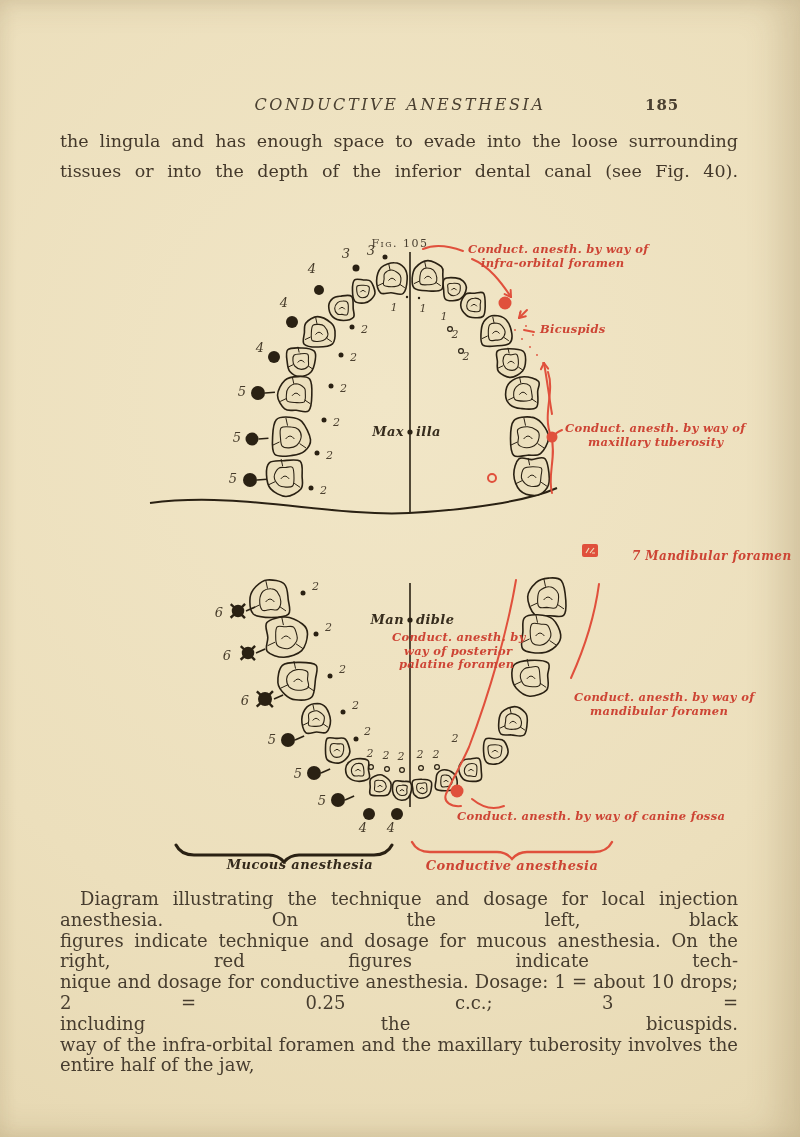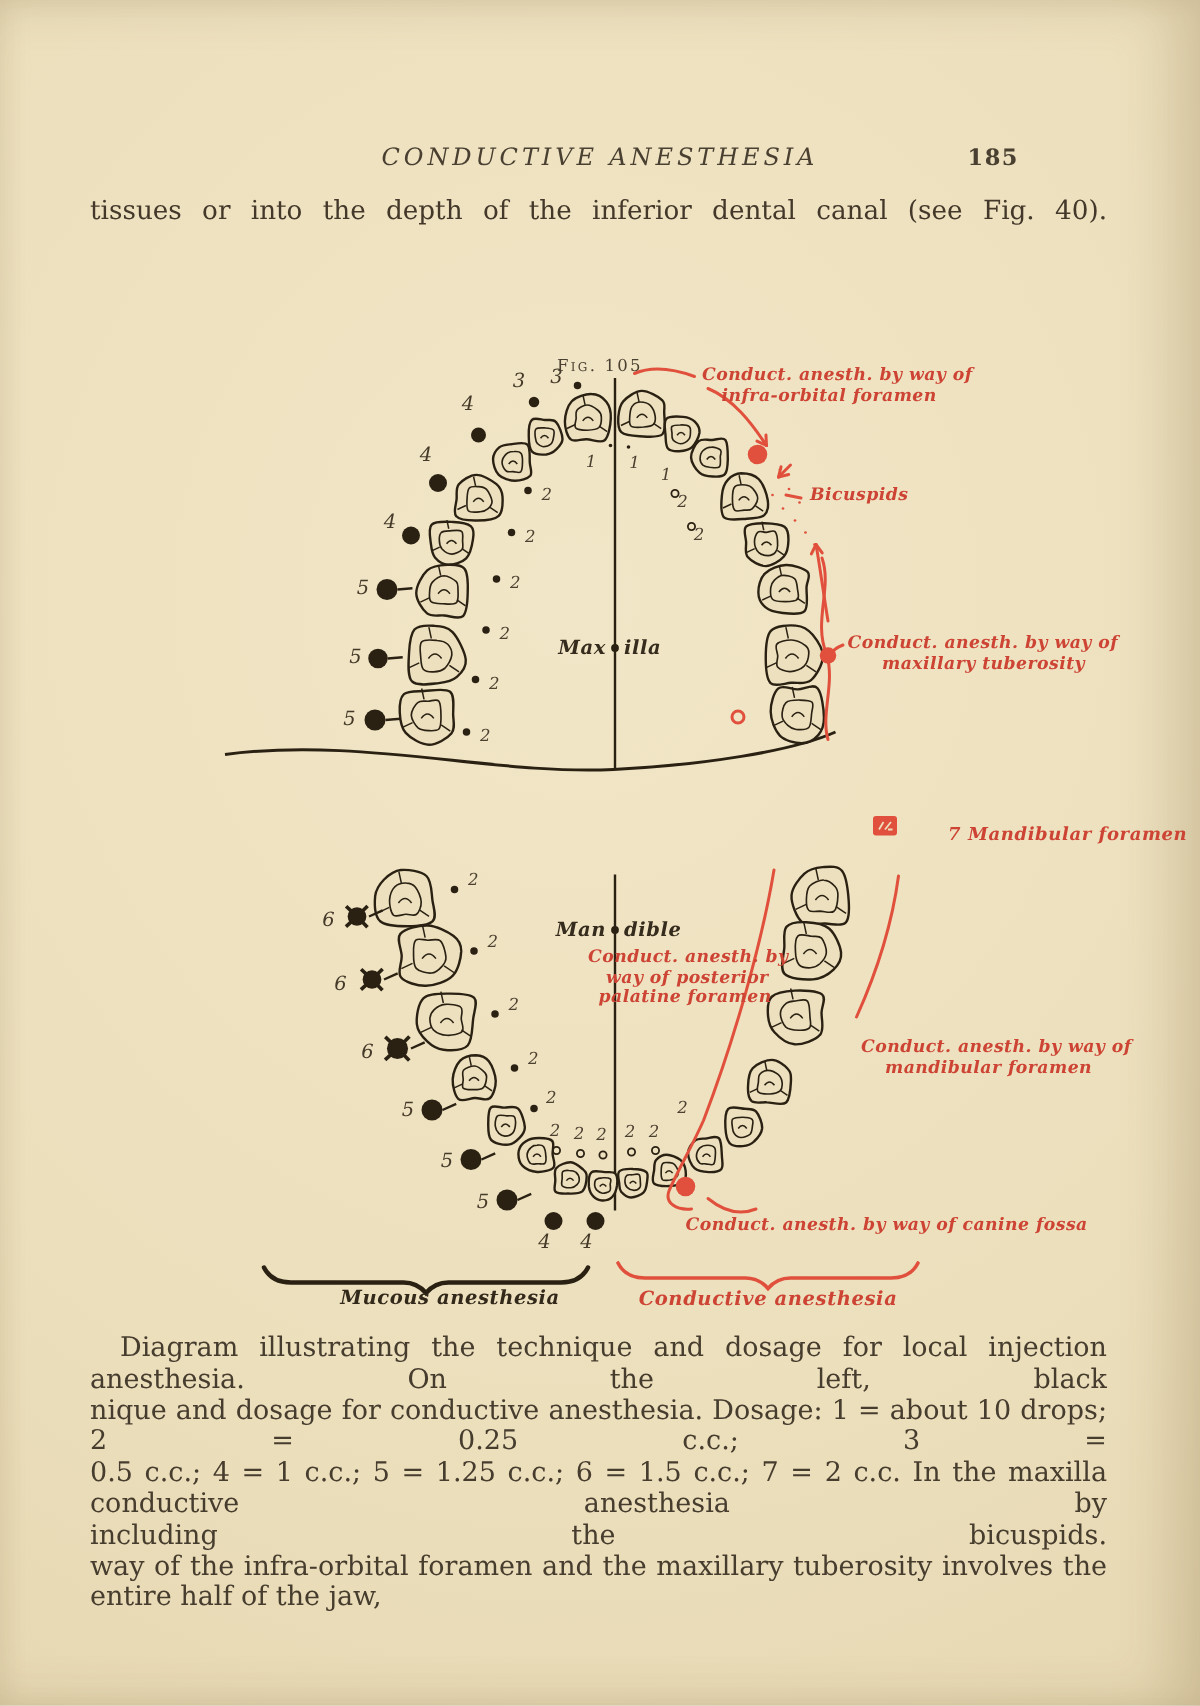--- a/index.html
+++ b/index.html
@@ -37,6 +37,7 @@
   <div class="abs header-title">CONDUCTIVE ANESTHESIA</div>
   <div class="abs page-number">185</div>
   <div class="abs body-text">
+      <div class="tline">the lingula and has enough space to evade into the loose surrounding</div>
       <div class="tline">tissues or into the depth of the inferior dental canal (see Fig. 40).</div>
     </div>
   <div class="abs fig-label">Fig. 105</div>

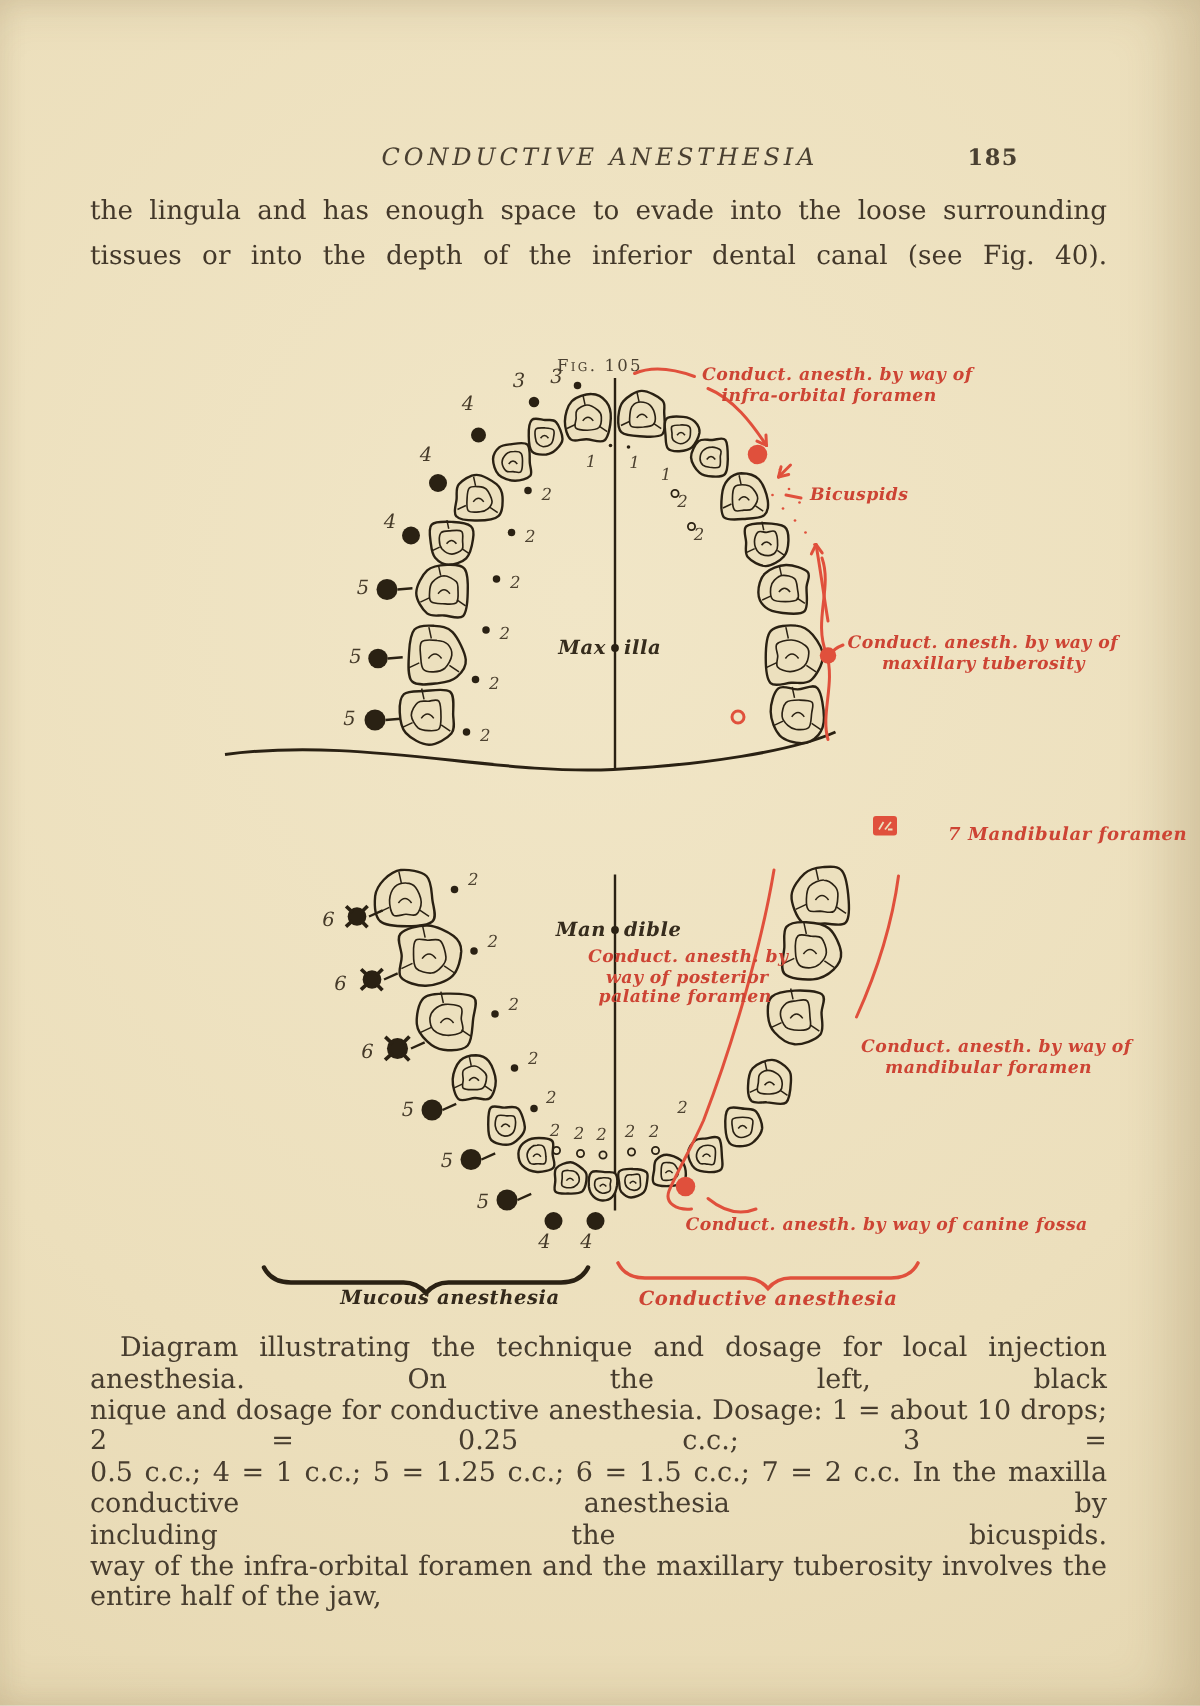--- a/index.html
+++ b/index.html
@@ -351,6 +351,7 @@
     </svg>
   <div class="abs caption">
       <div class="tline">Diagram illustrating the technique and dosage for local injection anesthesia.  On the left, black</div>
+      <div class="tline">figures indicate technique and dosage for mucous anesthesia.  On the right, red figures indicate tech-</div>
       <div class="tline">nique and dosage for conductive anesthesia.  Dosage: 1 = about 10 drops; 2 = 0.25 c.c.; 3 =</div>
       <div class="tline">0.5 c.c.; 4 = 1 c.c.; 5 = 1.25 c.c.; 6 = 1.5 c.c.; 7 = 2 c.c.  In the maxilla conductive anesthesia by</div>
       <div class="tline">including the bicuspids.</div>

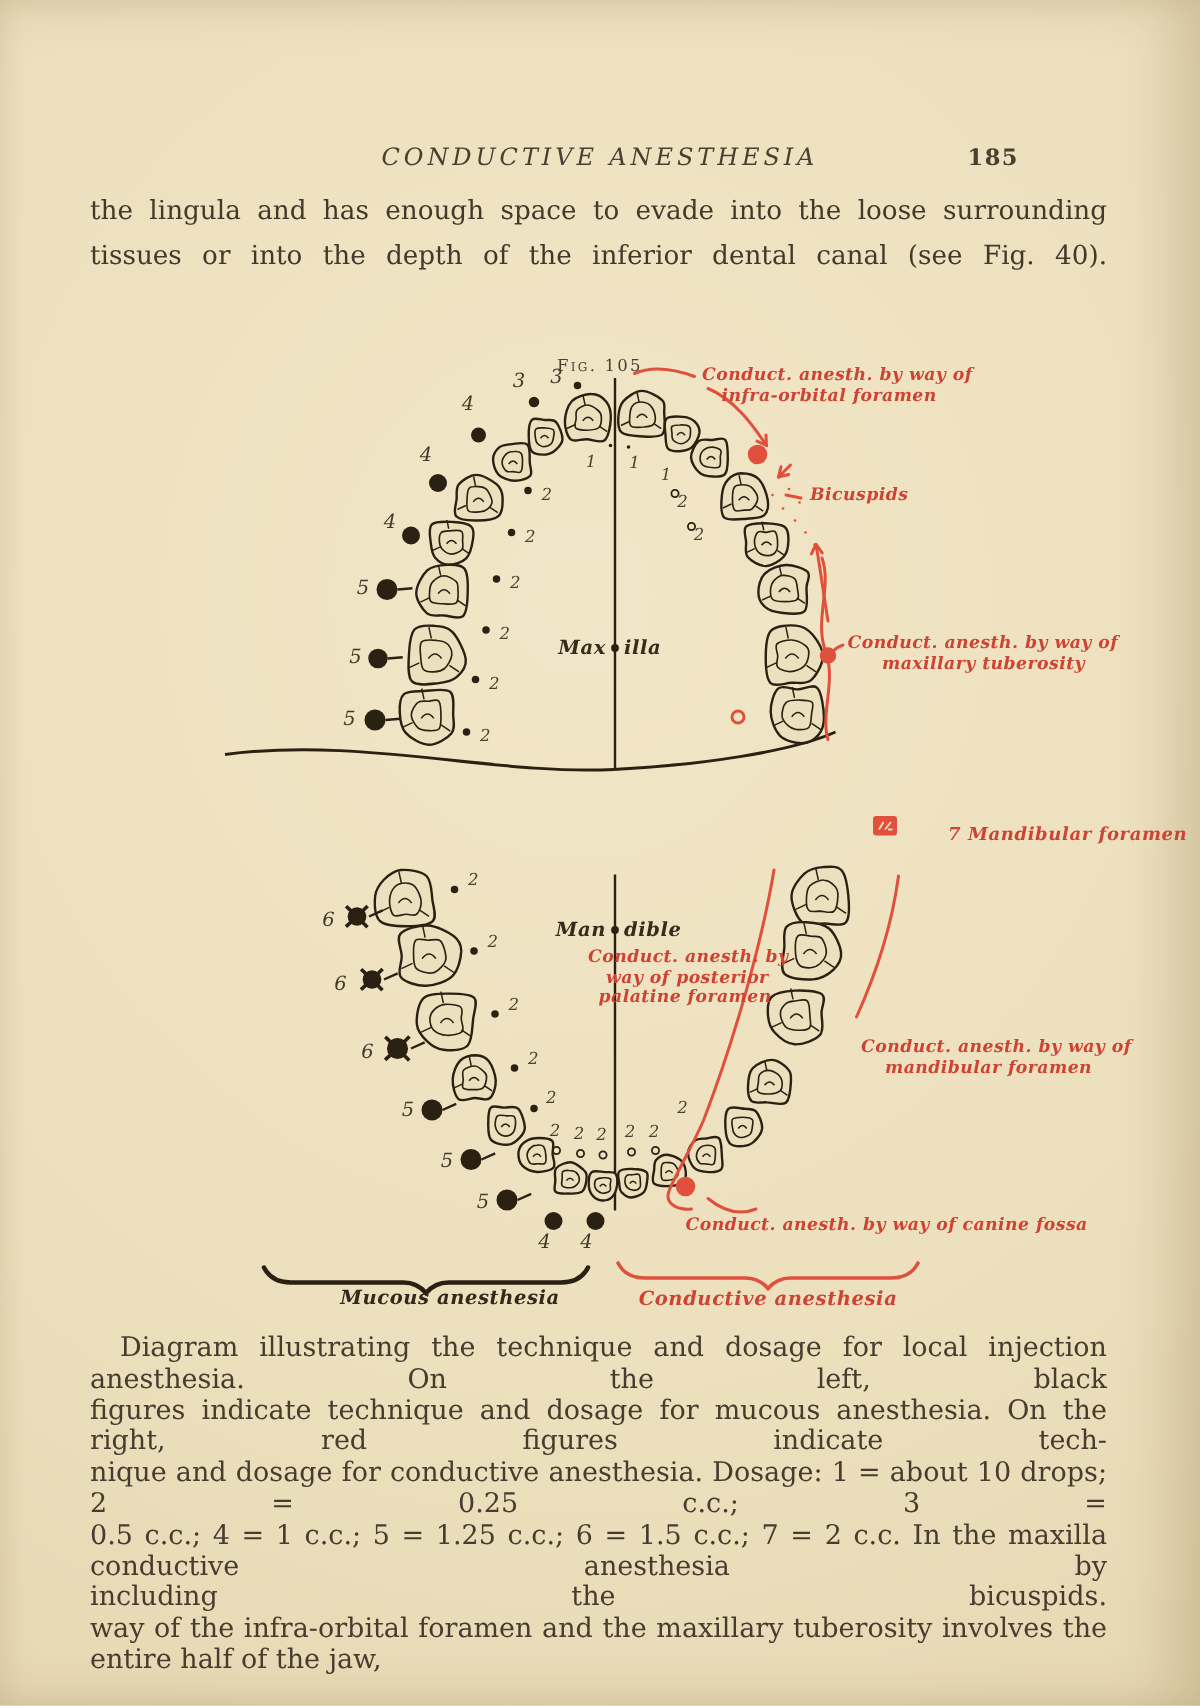--- a/index.html
+++ b/index.html
@@ -353,7 +353,6 @@
       <div class="tline">Diagram illustrating the technique and dosage for local injection anesthesia.  On the left, black</div>
       <div class="tline">figures indicate technique and dosage for mucous anesthesia.  On the right, red figures indicate tech-</div>
       <div class="tline">nique and dosage for conductive anesthesia.  Dosage: 1 = about 10 drops; 2 = 0.25 c.c.; 3 =</div>
-      <div class="tline">0.5 c.c.; 4 = 1 c.c.; 5 = 1.25 c.c.; 6 = 1.5 c.c.; 7 = 2 c.c.  In the maxilla conductive anesthesia by</div>
       <div class="tline">including the bicuspids.</div>
       <div class="tline">way of the infra-orbital foramen and the maxillary tuberosity involves the entire half of the jaw,</div>
     </div>

